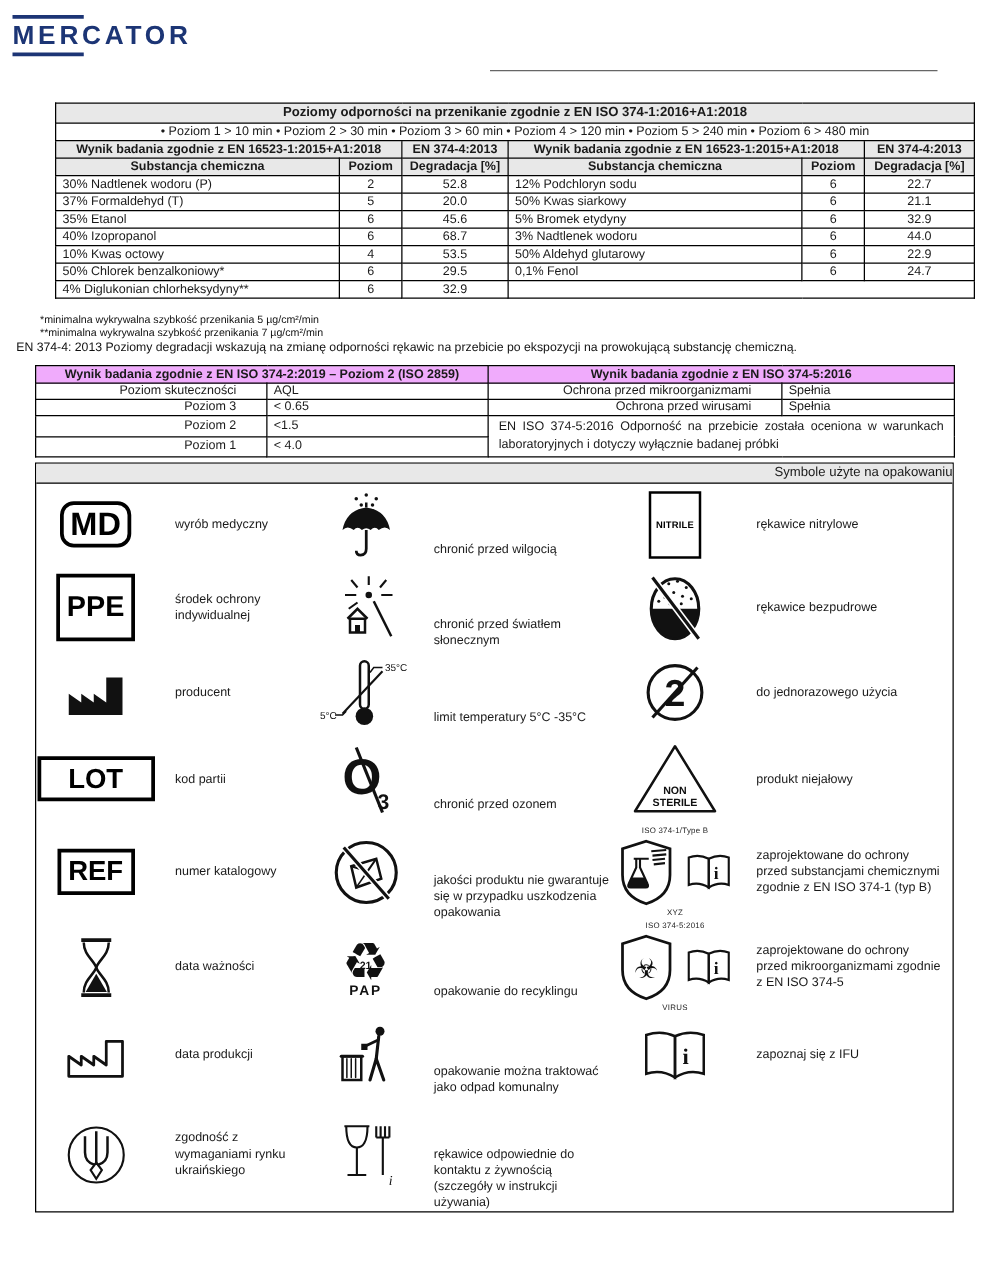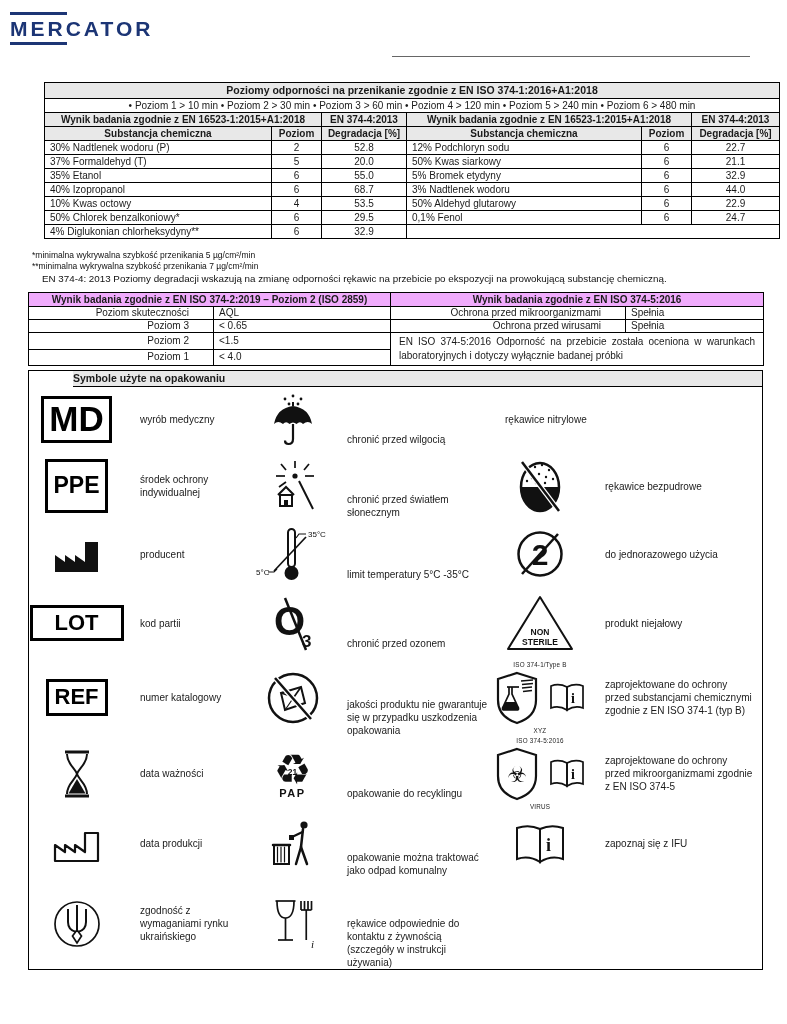--- a/index.html
+++ b/index.html
@@ -117,7 +117,7 @@
         <tr>
           <td class="sub">35% Etanol</td>
           <td class="num">6</td>
-          <td class="num">55.0</td>
+          <td class="num">45.6</td>
           <td class="sub">5% Bromek etydyny</td>
           <td class="num">6</td>
           <td class="num">32.9</td>

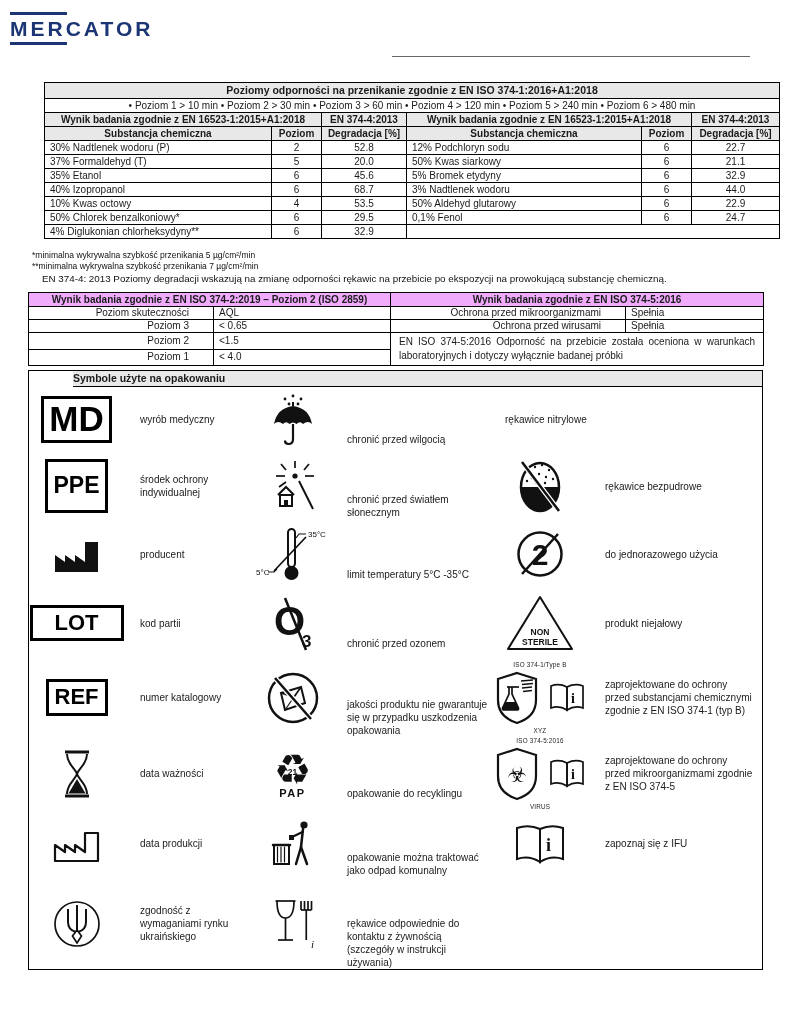--- a/index.html
+++ b/index.html
@@ -25,7 +25,7 @@
   .t2 td.r{text-align:right;padding-right:24px;}
   .t2 td.note{text-align:justify;vertical-align:top;padding:2px 8px;line-height:1.4;}
   .fn{position:absolute;left:32px;font-size:8.5px;color:#111;}
-  .fn3{position:absolute;left:42px;font-size:9.8px;color:#111;}
+  .fn3{position:absolute;left:13px;font-size:9.8px;color:#111;}
   
   .symbox{position:absolute;left:28px;top:370px;width:735px;border:1px solid #000;box-sizing:border-box;}
   .symtitle{background:#e8e8e8;border-bottom:1px solid #000;font-weight:bold;text-align:left;font-size:10.5px;height:15px;line-height:15px;margin-left:44px;}

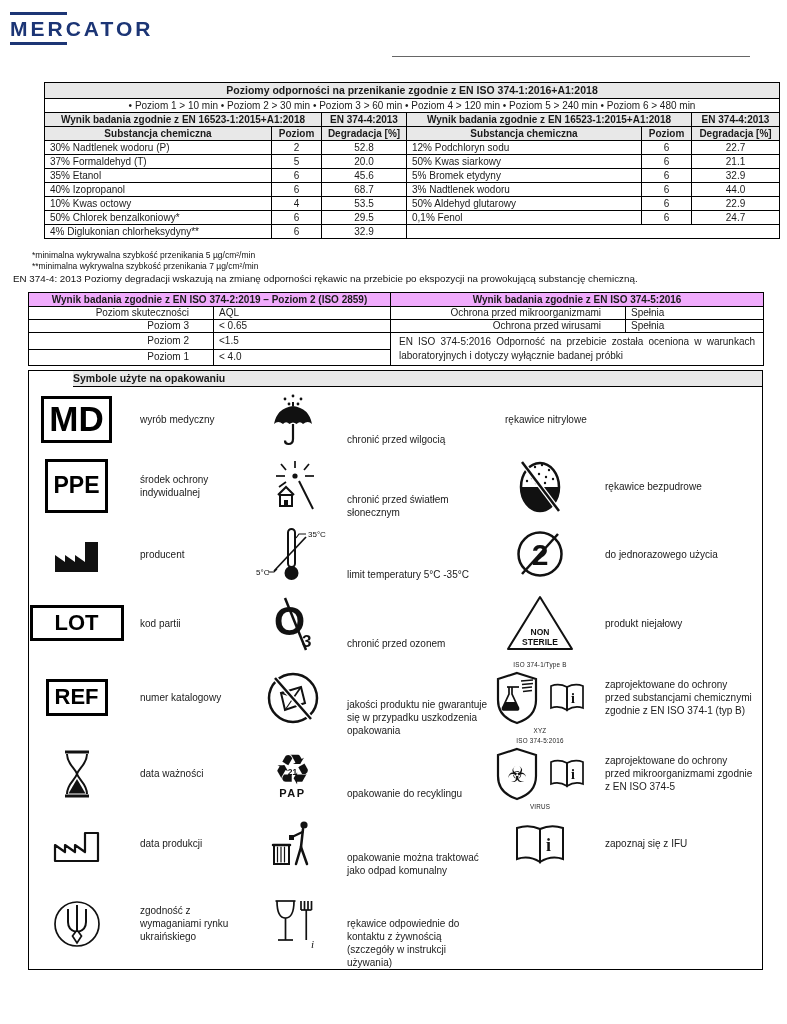--- a/index.html
+++ b/index.html
@@ -28,7 +28,7 @@
   .fn3{position:absolute;left:13px;font-size:9.8px;color:#111;}
   
   .symbox{position:absolute;left:28px;top:370px;width:735px;border:1px solid #000;box-sizing:border-box;}
-  .symtitle{background:#e8e8e8;border-bottom:1px solid #000;font-weight:bold;text-align:left;font-size:10.5px;height:15px;line-height:15px;margin-left:44px;}
+  .symtitle{background:#e8e8e8;border-bottom:1px solid #000;font-weight:normal;text-align:right;font-size:10.5px;height:15px;line-height:15px;}
   .symrow{display:flex;align-items:center;}
   .cell{box-sizing:border-box;display:flex;align-items:center;}
   .cicon{justify-content:center;flex-direction:column;}

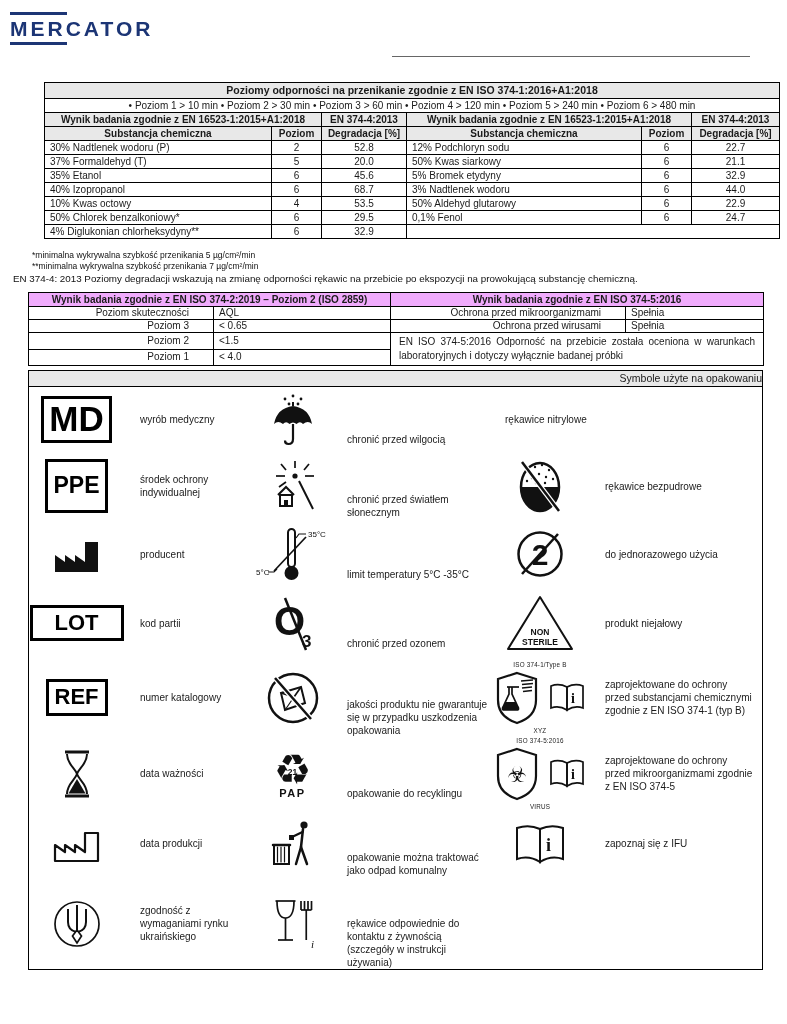--- a/index.html
+++ b/index.html
@@ -37,7 +37,7 @@
   .c3{width:100px;} .l3{flex:1;padding-left:15px;padding-right:8px;}
   .clab{font-size:10px;line-height:1.3;}
   .txtbox{border:3px solid #000;font-weight:bold;display:flex;align-items:center;justify-content:center;color:#000;}
-  .md{font-size:35px;padding:1px 5px;line-height:1.1;}
+  .md{font-size:26px;padding:1px 5px;line-height:1.1;border-radius:11px;}
   .ppe{font-size:23px;padding:11px 5px;line-height:1.1;}
   .lot{font-size:22px;padding:3px 22px;line-height:1.1;}
   .ref{font-size:22px;padding:3px 6px;line-height:1.1;}

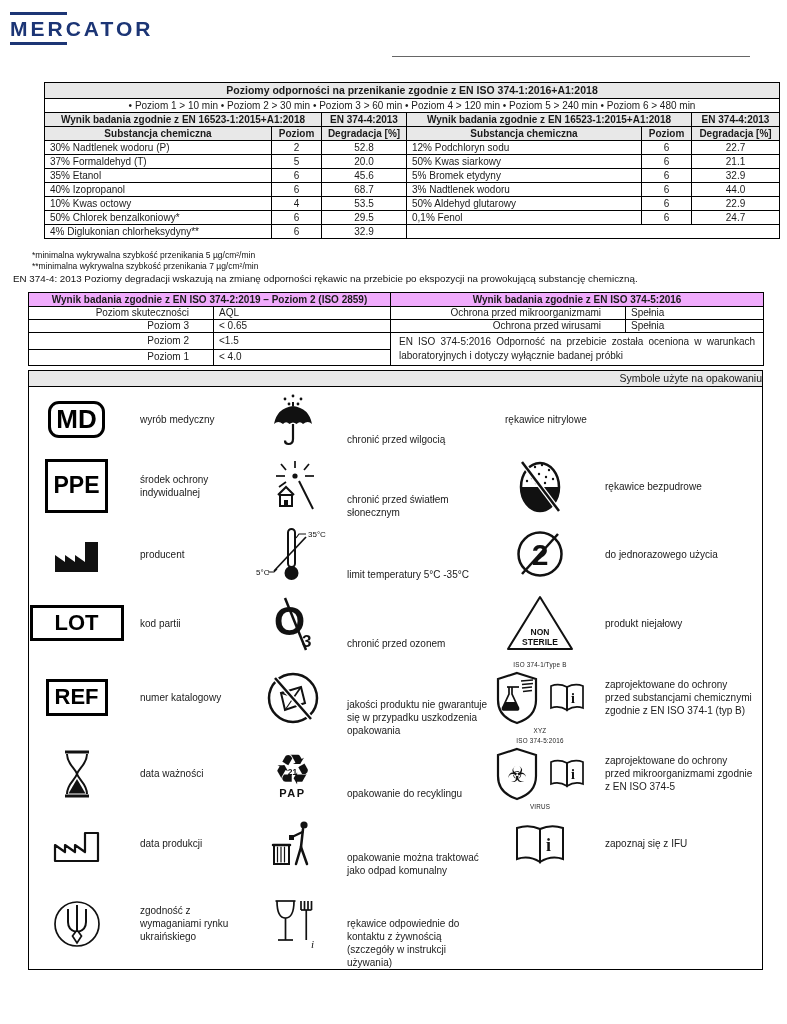--- a/index.html
+++ b/index.html
@@ -216,6 +216,9 @@
         </svg>
       </div>
       <div class="cell clab l2">chronić przed wilgocią</div>
+      <div class="cell cicon c3">
+        <div class="txtbox nitrile">NITRILE</div>
+      </div>
       <div class="cell clab l3">rękawice nitrylowe</div>
     </div>
 

